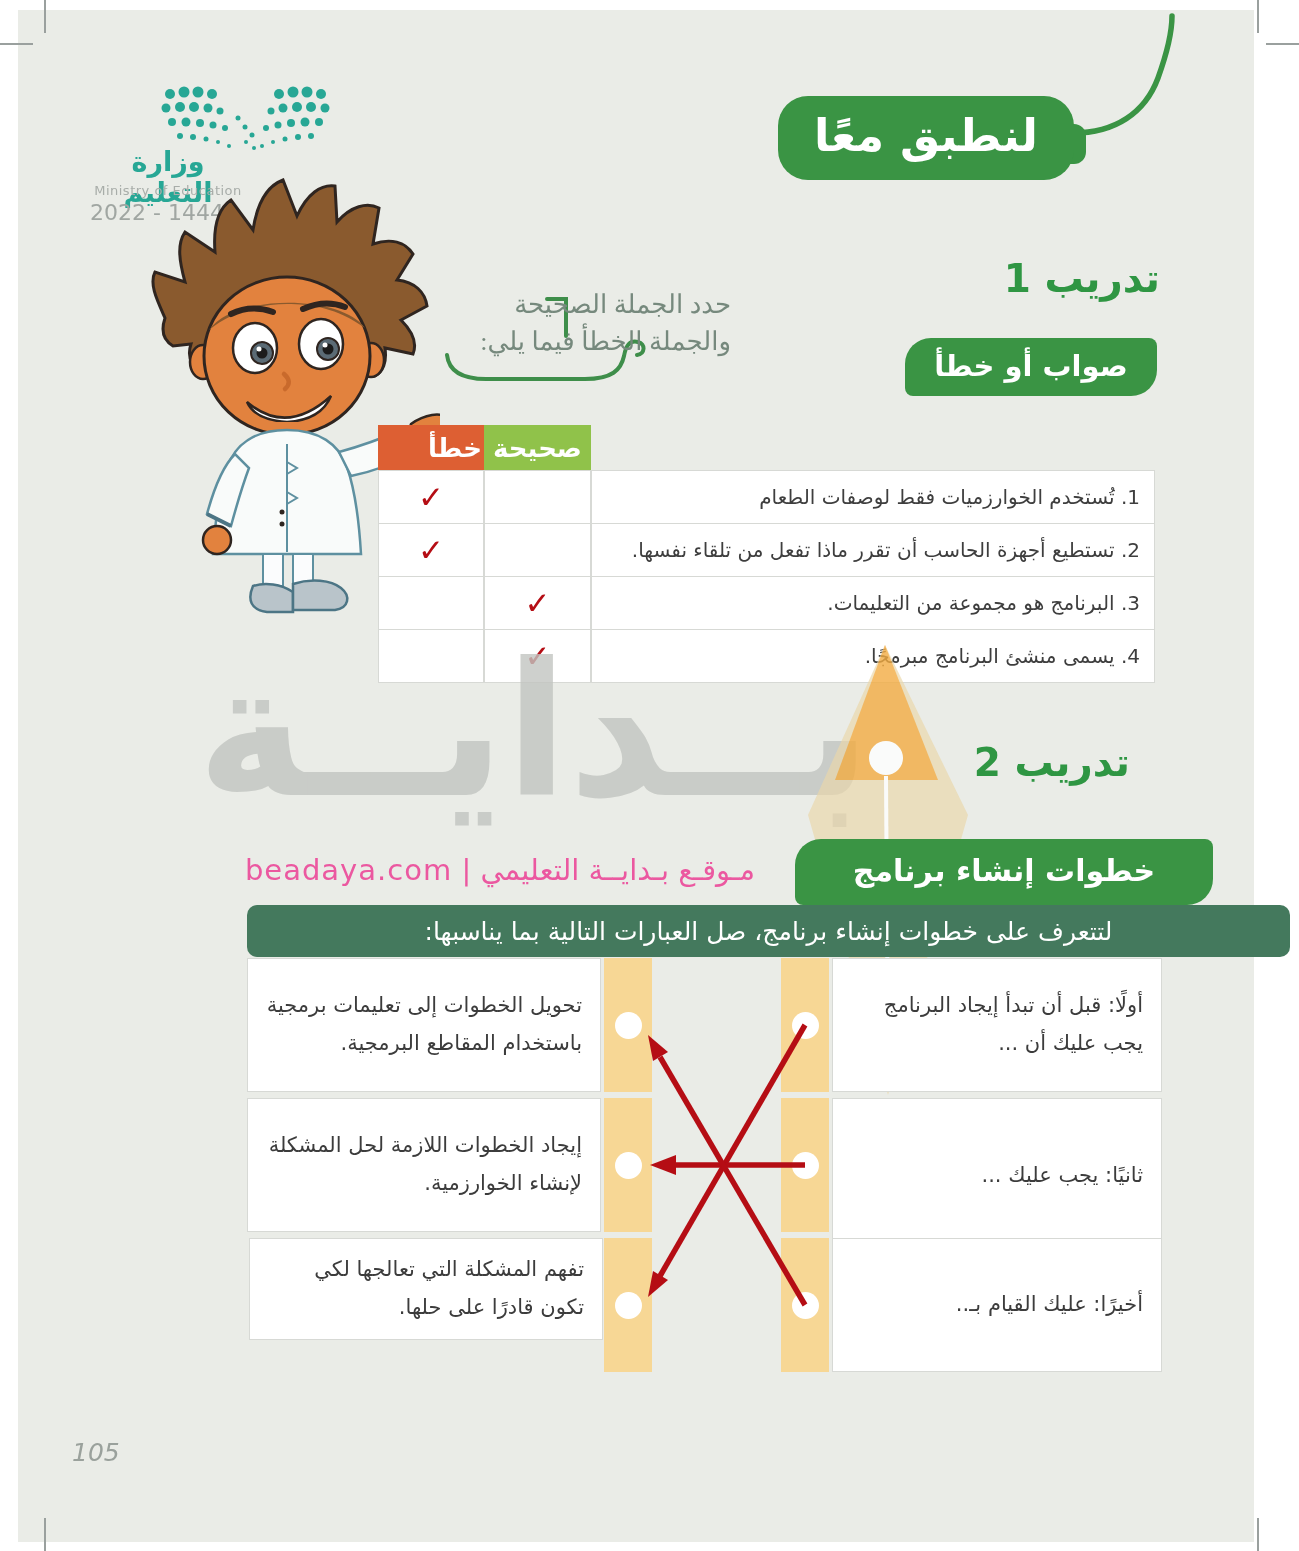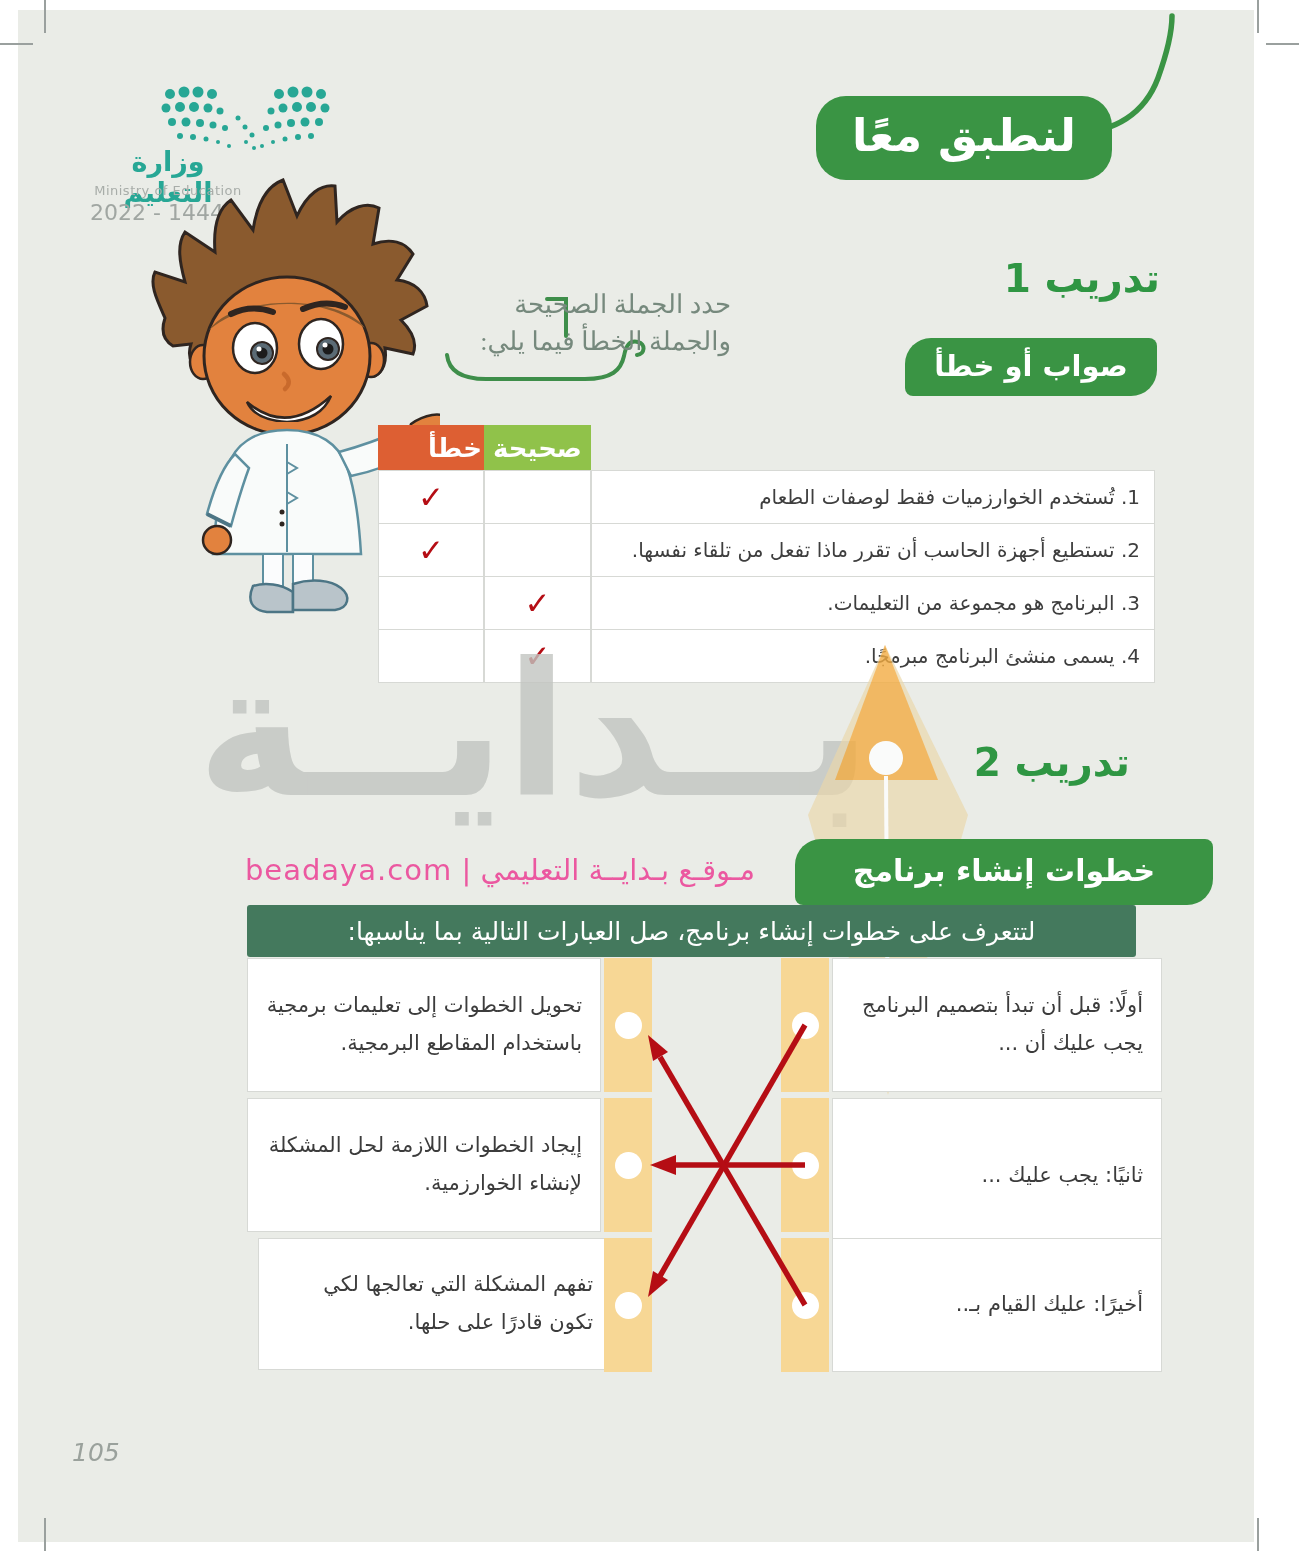--- a/index.html
+++ b/index.html
@@ -17,7 +17,7 @@
   
   .lesson-badge{position:absolute;left:778px;top:96px;width:296px;height:84px;background:#3a9444;
       border-radius:30px;color:#fff;font-size:45px;font-weight:bold;text-align:center;
-      line-height:80px;direction:rtl;margin-left:38px;}
+      line-height:80px;direction:rtl;}
   .lesson-badge-tab{position:absolute;left:1066px;top:124px;width:20px;height:40px;background:#3a9444;
       border-radius:0 12px 12px 0;}
   .connector-svg{position:absolute;left:1060px;top:8px;width:130px;height:135px;}

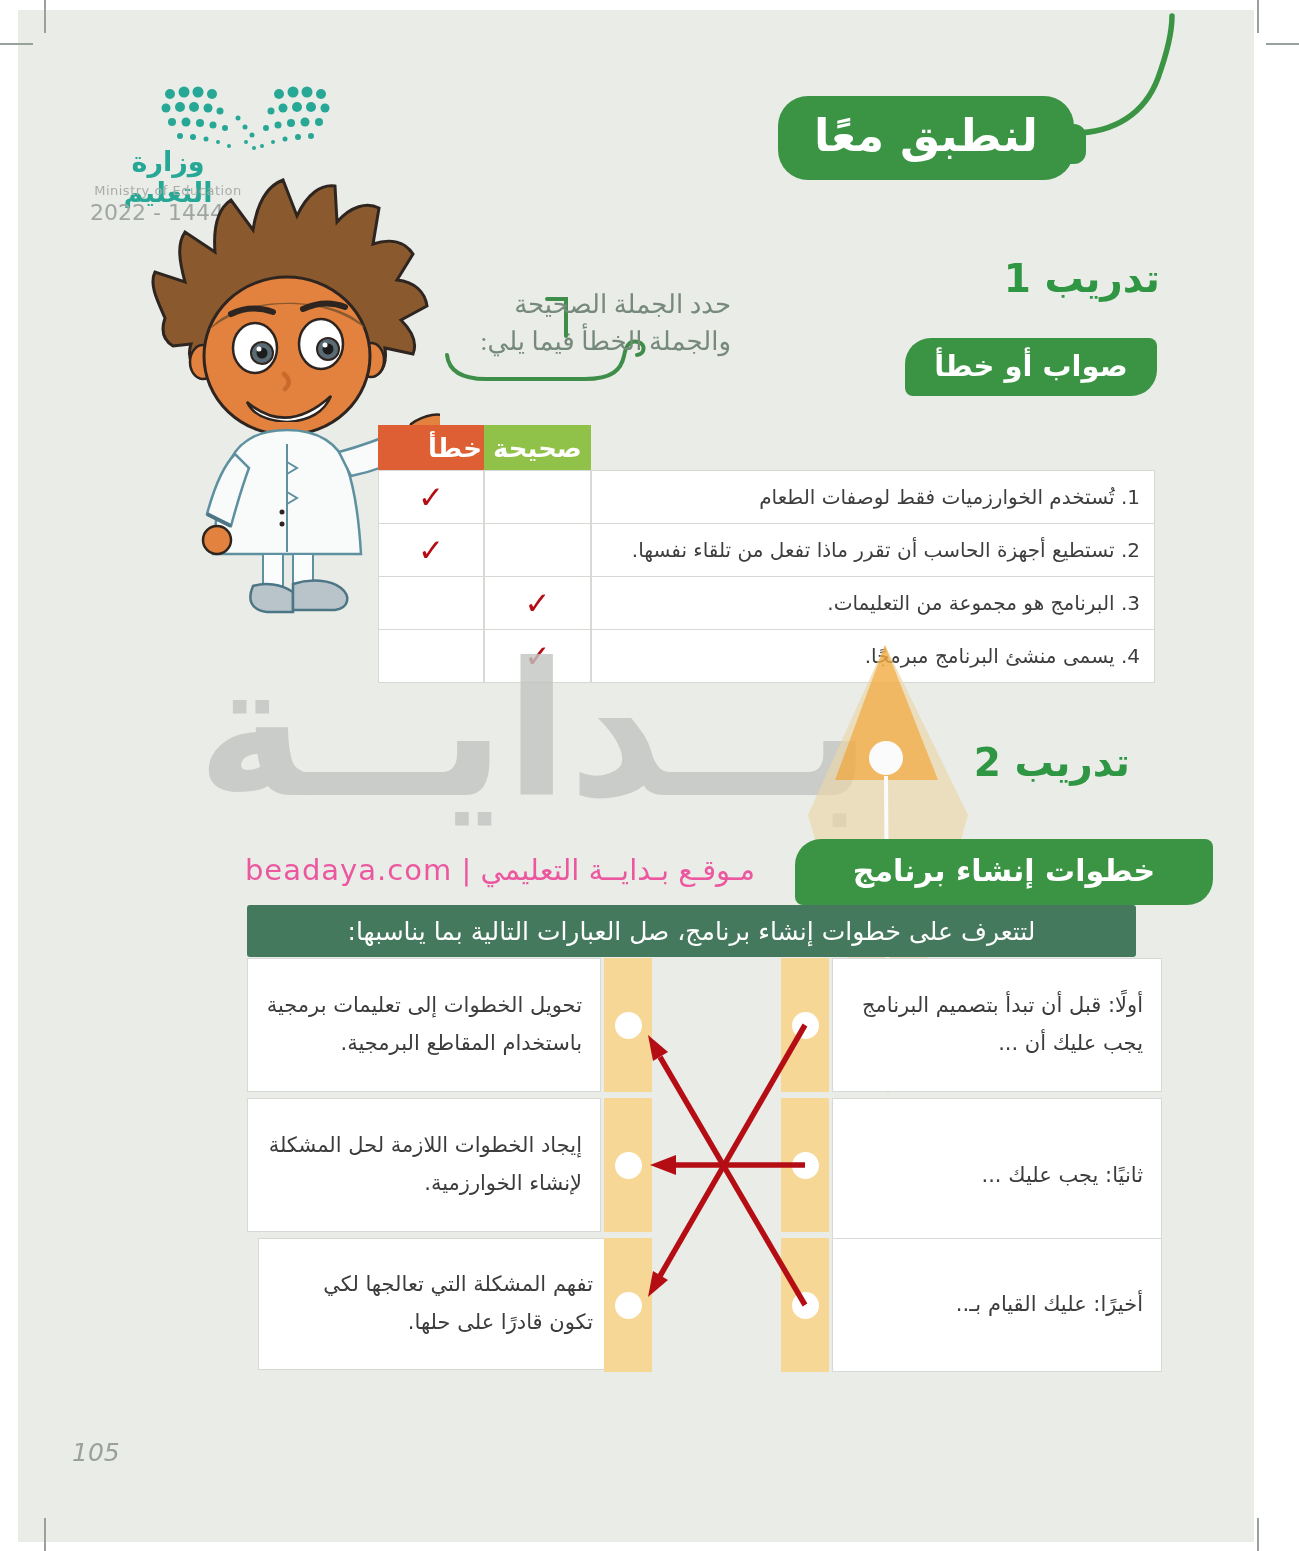--- a/index.html
+++ b/index.html
@@ -53,8 +53,8 @@
       font-size:29px;color:#ec4899;letter-spacing:1px;opacity:.9;}
   .pen-svg{position:absolute;left:778px;top:628px;width:220px;height:480px;opacity:.8;}
   
-  .t2-header{position:absolute;left:247px;top:905px;width:889px;height:52px;background:#44795d;
-      border-radius:3px;color:#fff;font-size:25px;display:flex;align-items:center;justify-content:center;
+  .t2-header{position:absolute;left:247px;top:905px;width:1043px;height:52px;background:#44795d;
+      border-radius:10px;color:#fff;font-size:25px;display:flex;align-items:center;justify-content:center;
       direction:rtl;}
   .m-cell{position:absolute;background:#fff;border:1px solid #d7d9d5;display:flex;align-items:center;
       direction:rtl;color:#3c3c3c;font-size:21px;line-height:1.8;text-align:right;padding:0 18px;

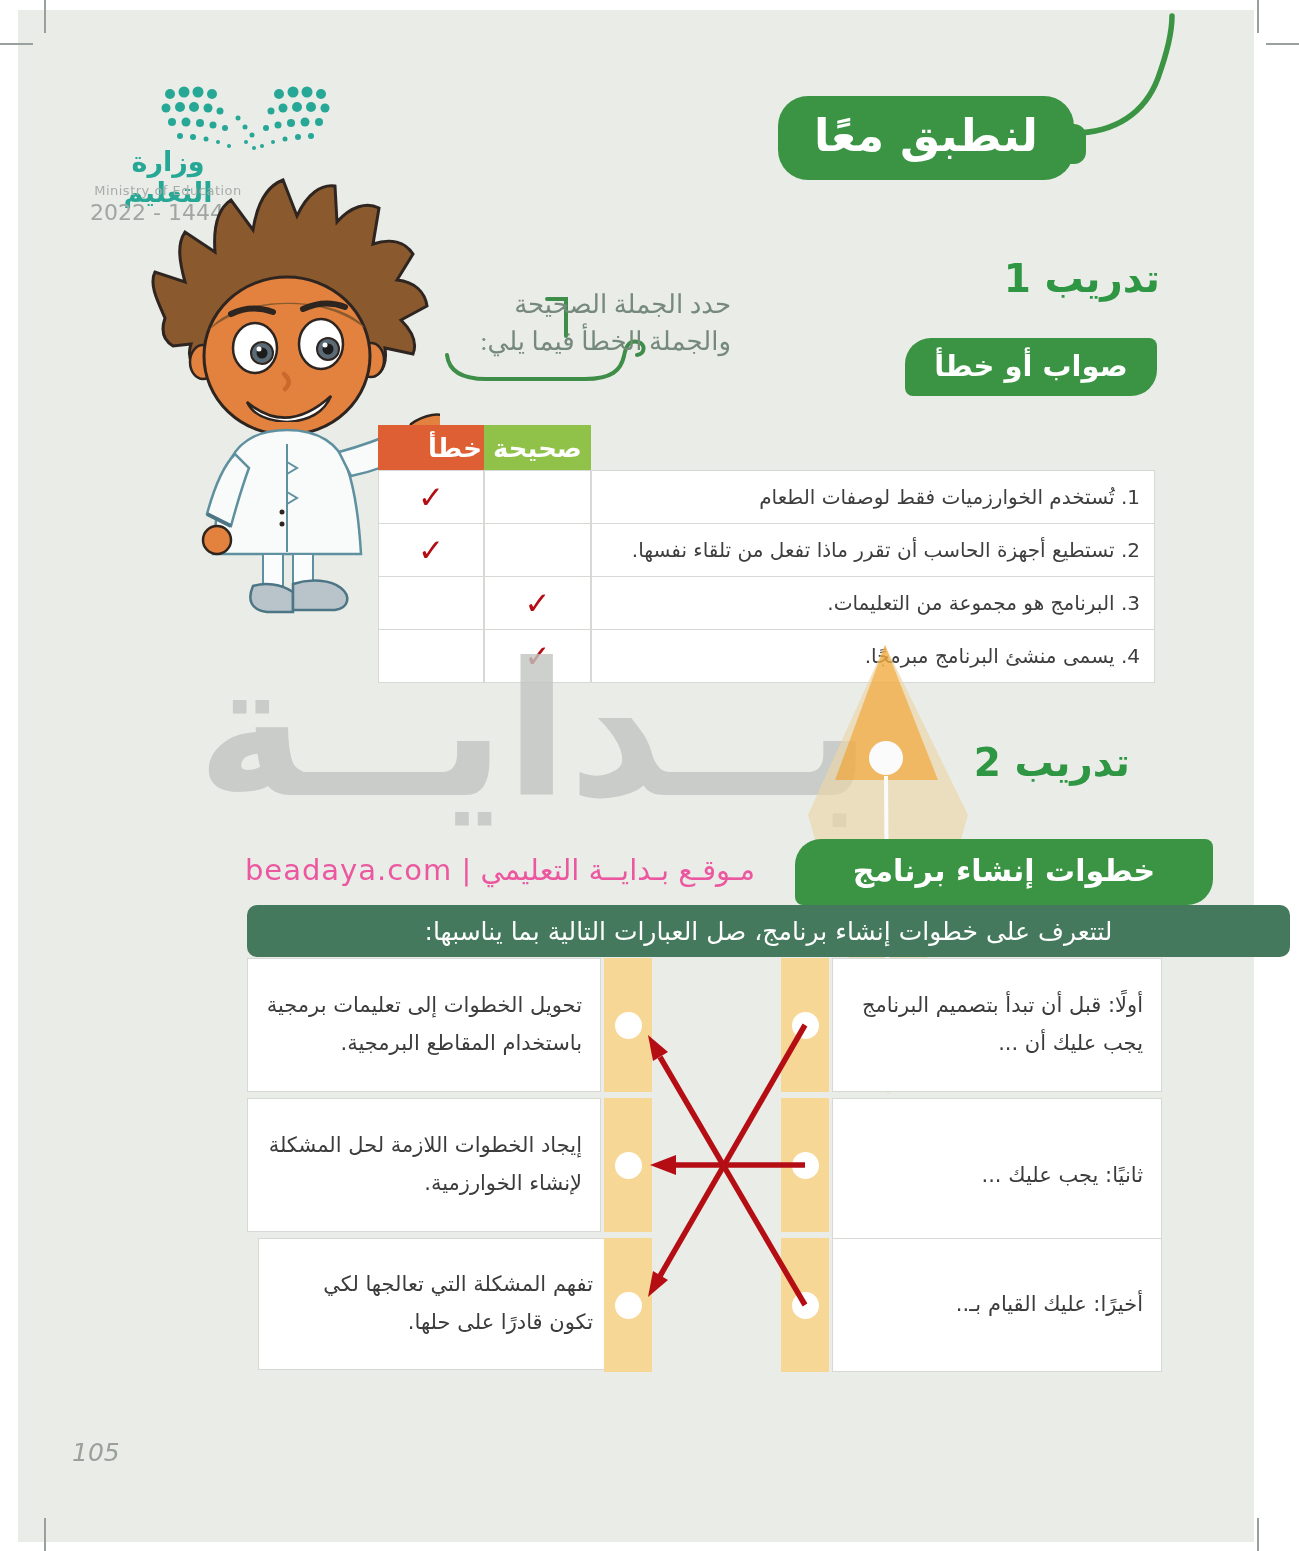--- a/index.html
+++ b/index.html
@@ -230,7 +230,7 @@
   <div class="ex-badge ex2-badge">خطوات إنشاء برنامج</div>
   <div class="t2-header">لتتعرف على خطوات إنشاء برنامج، صل العبارات التالية بما يناسبها:</div>
 
-  <div class="m-cell" style="left:832px;top:958px;width:330px;height:134px">أولًا: قبل أن تبدأ بتصميم البرنامج يجب عليك أن ...</div>
+  <div class="m-cell" style="left:832px;top:958px;width:330px;height:134px">أولًا: قبل أن تبدأ إيجاد البرنامج يجب عليك أن ...</div>
   <div class="m-cell" style="left:832px;top:1098px;width:330px;height:156px">ثانيًا: يجب عليك ...</div>
   <div class="m-cell" style="left:832px;top:1238px;width:330px;height:134px">أخيرًا: عليك القيام بـ..</div>
 

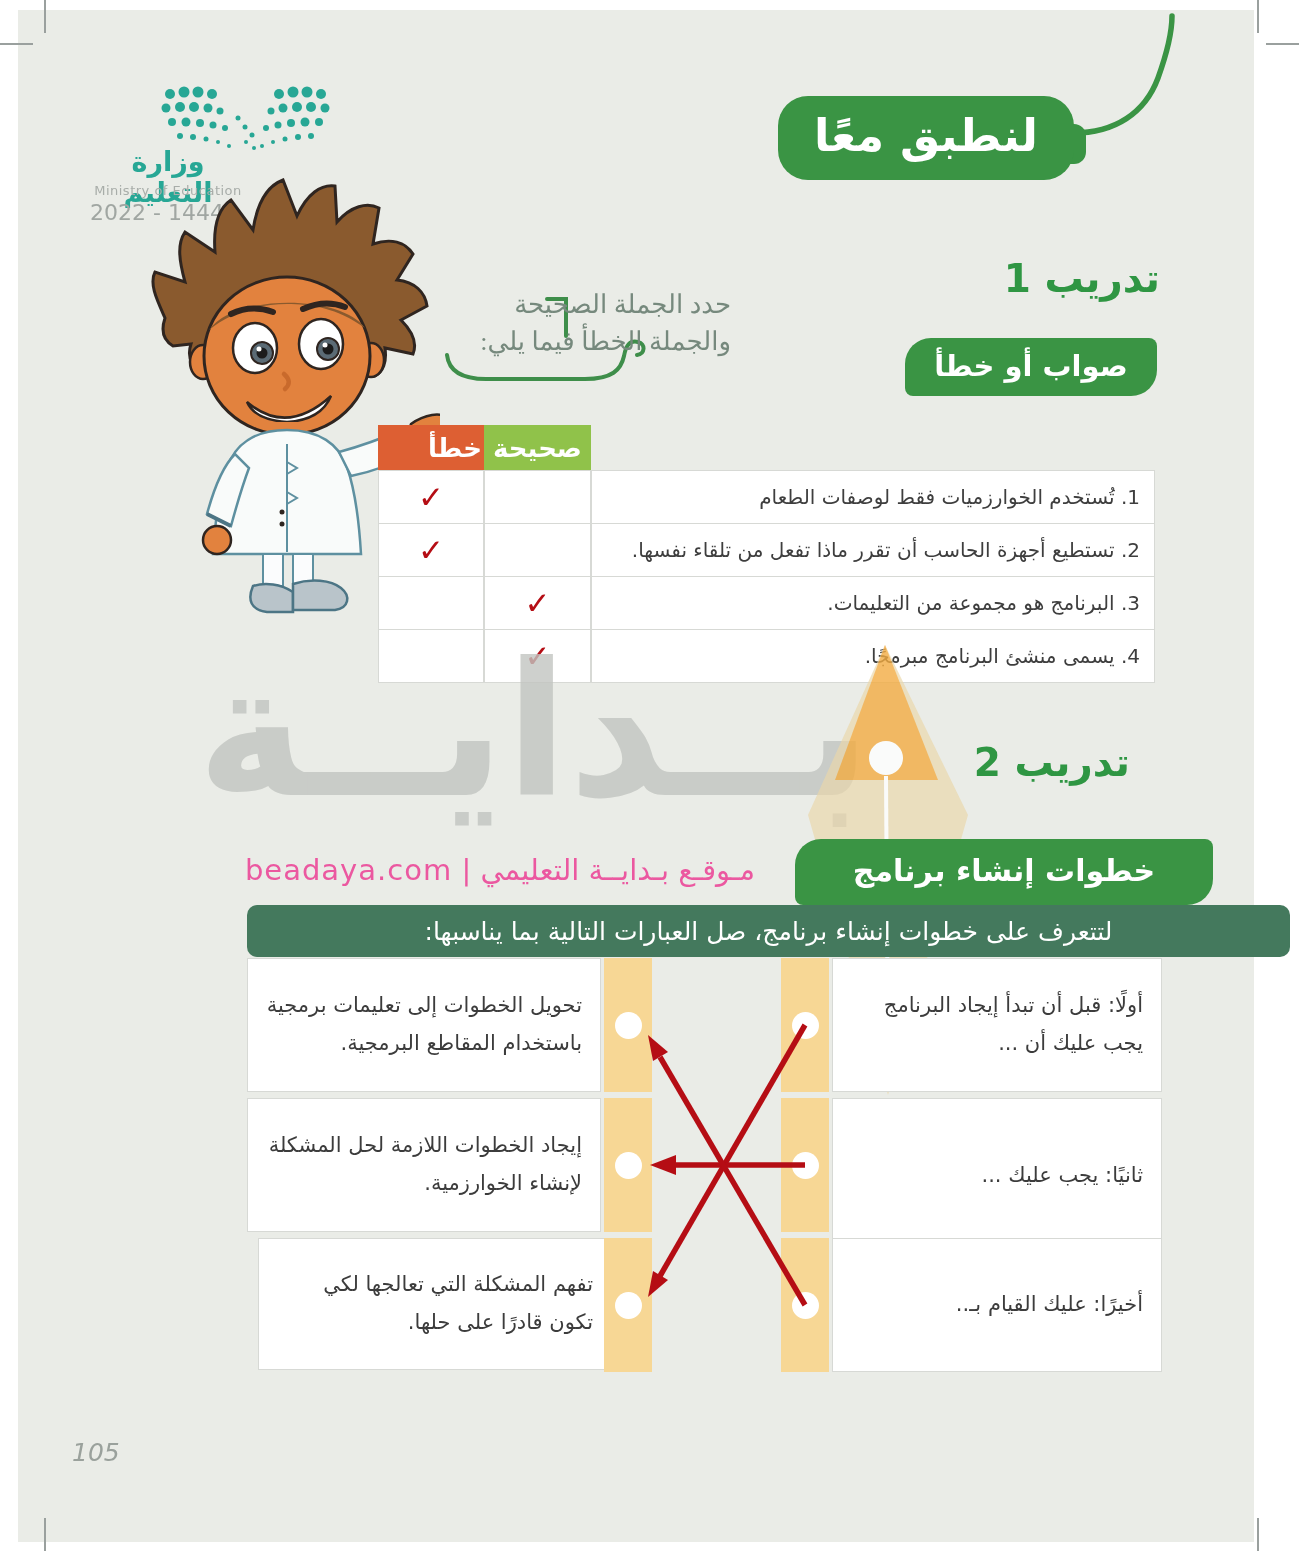--- a/index.html
+++ b/index.html
@@ -236,7 +236,7 @@
 
   <div class="m-cell" style="left:247px;top:1098px;width:354px;height:134px">إيجاد الخطوات اللازمة لحل المشكلة لإنشاء الخوارزمية.</div>
   <div class="m-cell" style="left:247px;top:958px;width:354px;height:134px">تحويل الخطوات إلى تعليمات برمجية باستخدام المقاطع البرمجية.</div>
-  <div class="m-cell" style="left:258px;top:1238px;width:354px;height:132px">تفهم المشكلة التي تعالجها لكي تكون قادرًا على حلها.</div>
+  <div class="m-cell" style="left:249px;top:1238px;width:354px;height:102px">تفهم المشكلة التي تعالجها لكي تكون قادرًا على حلها.</div>
 
   <div class="m-strip" style="left:781px;top:958px;height:134px">
       <div class="m-dot"></div>

